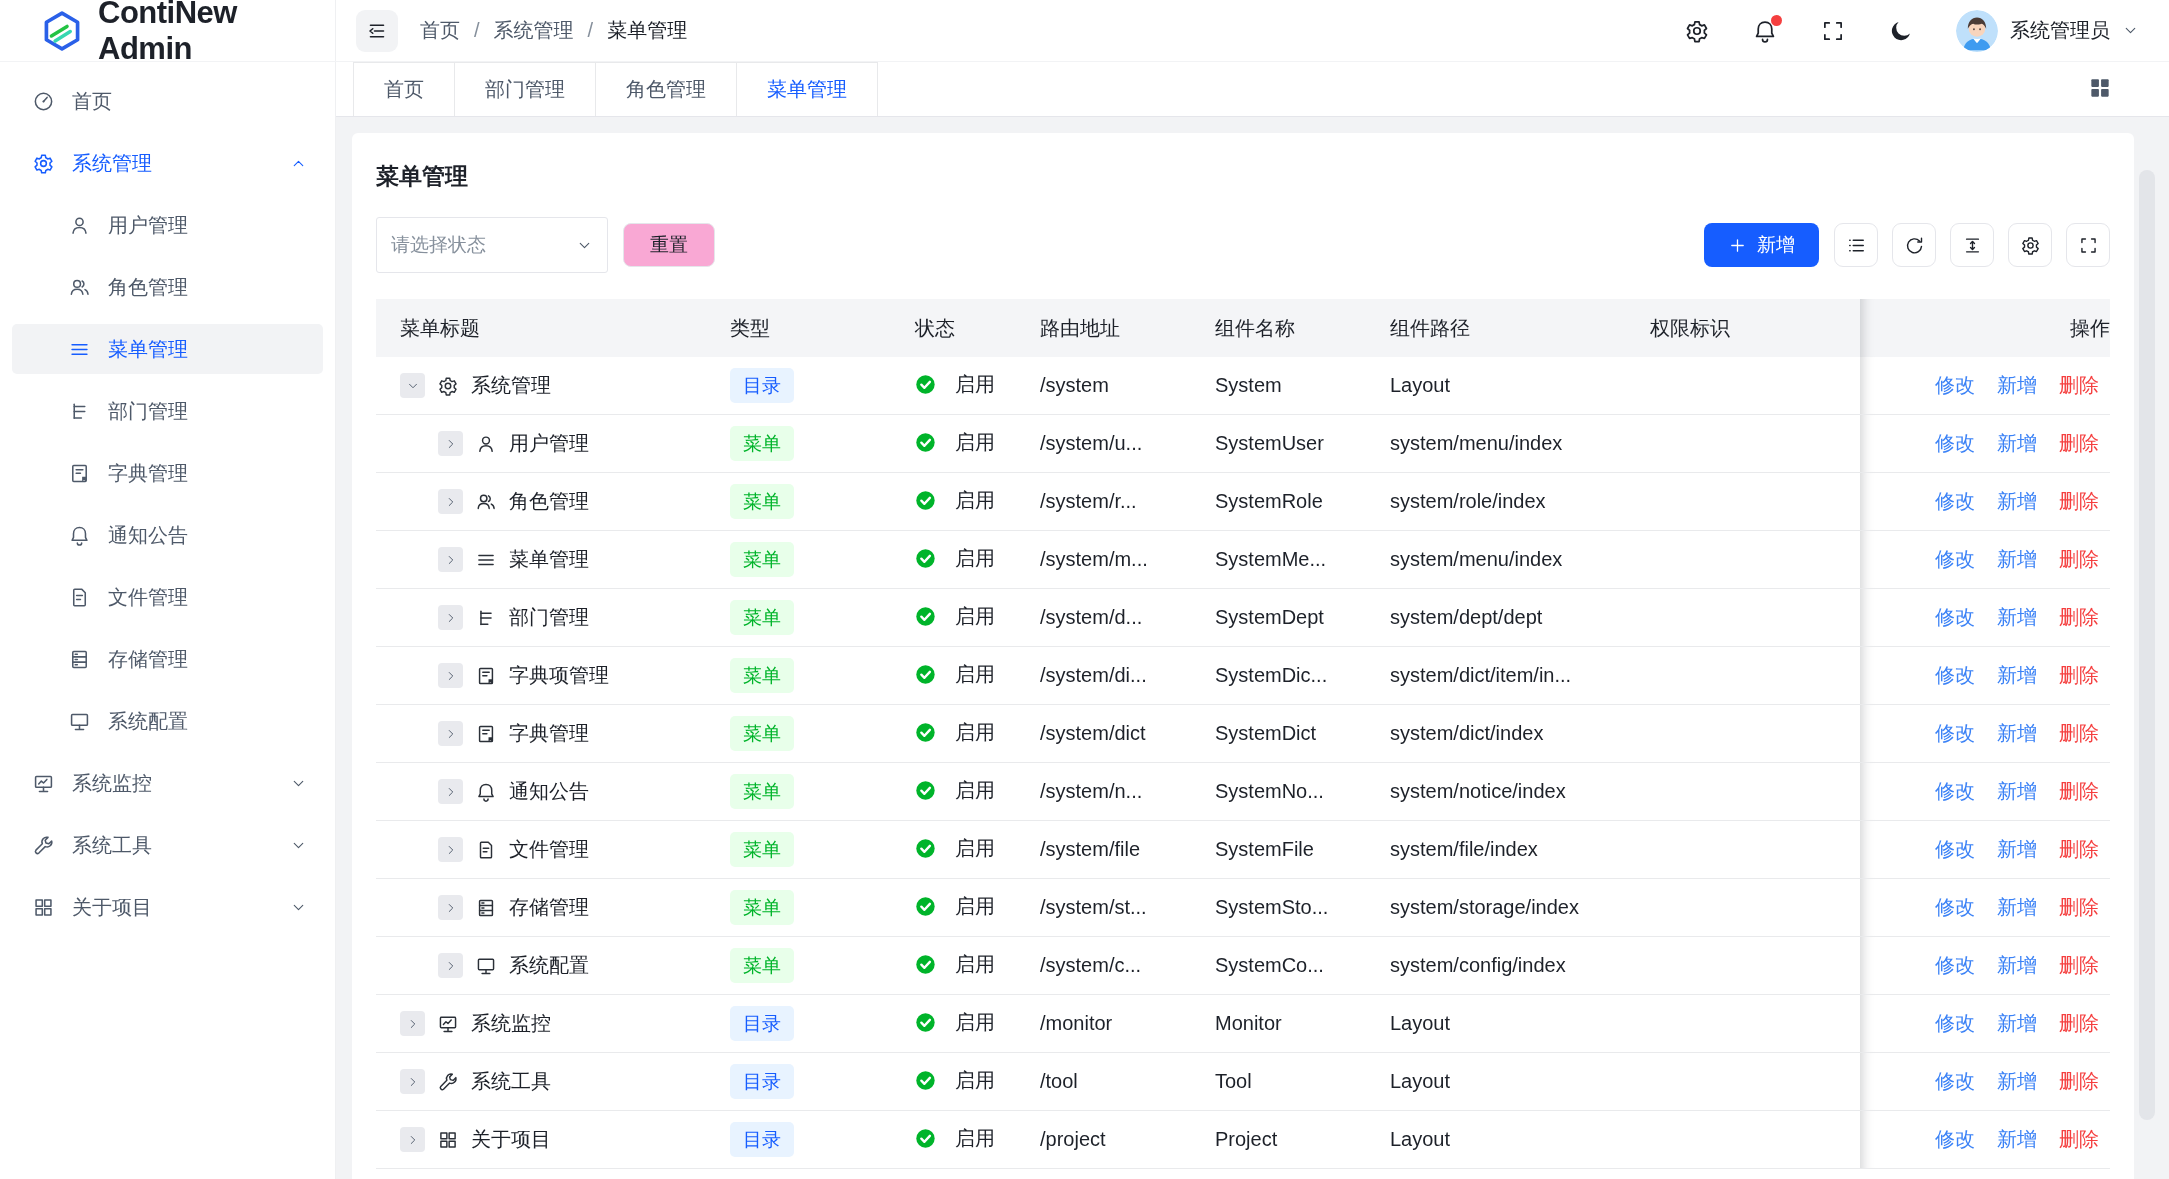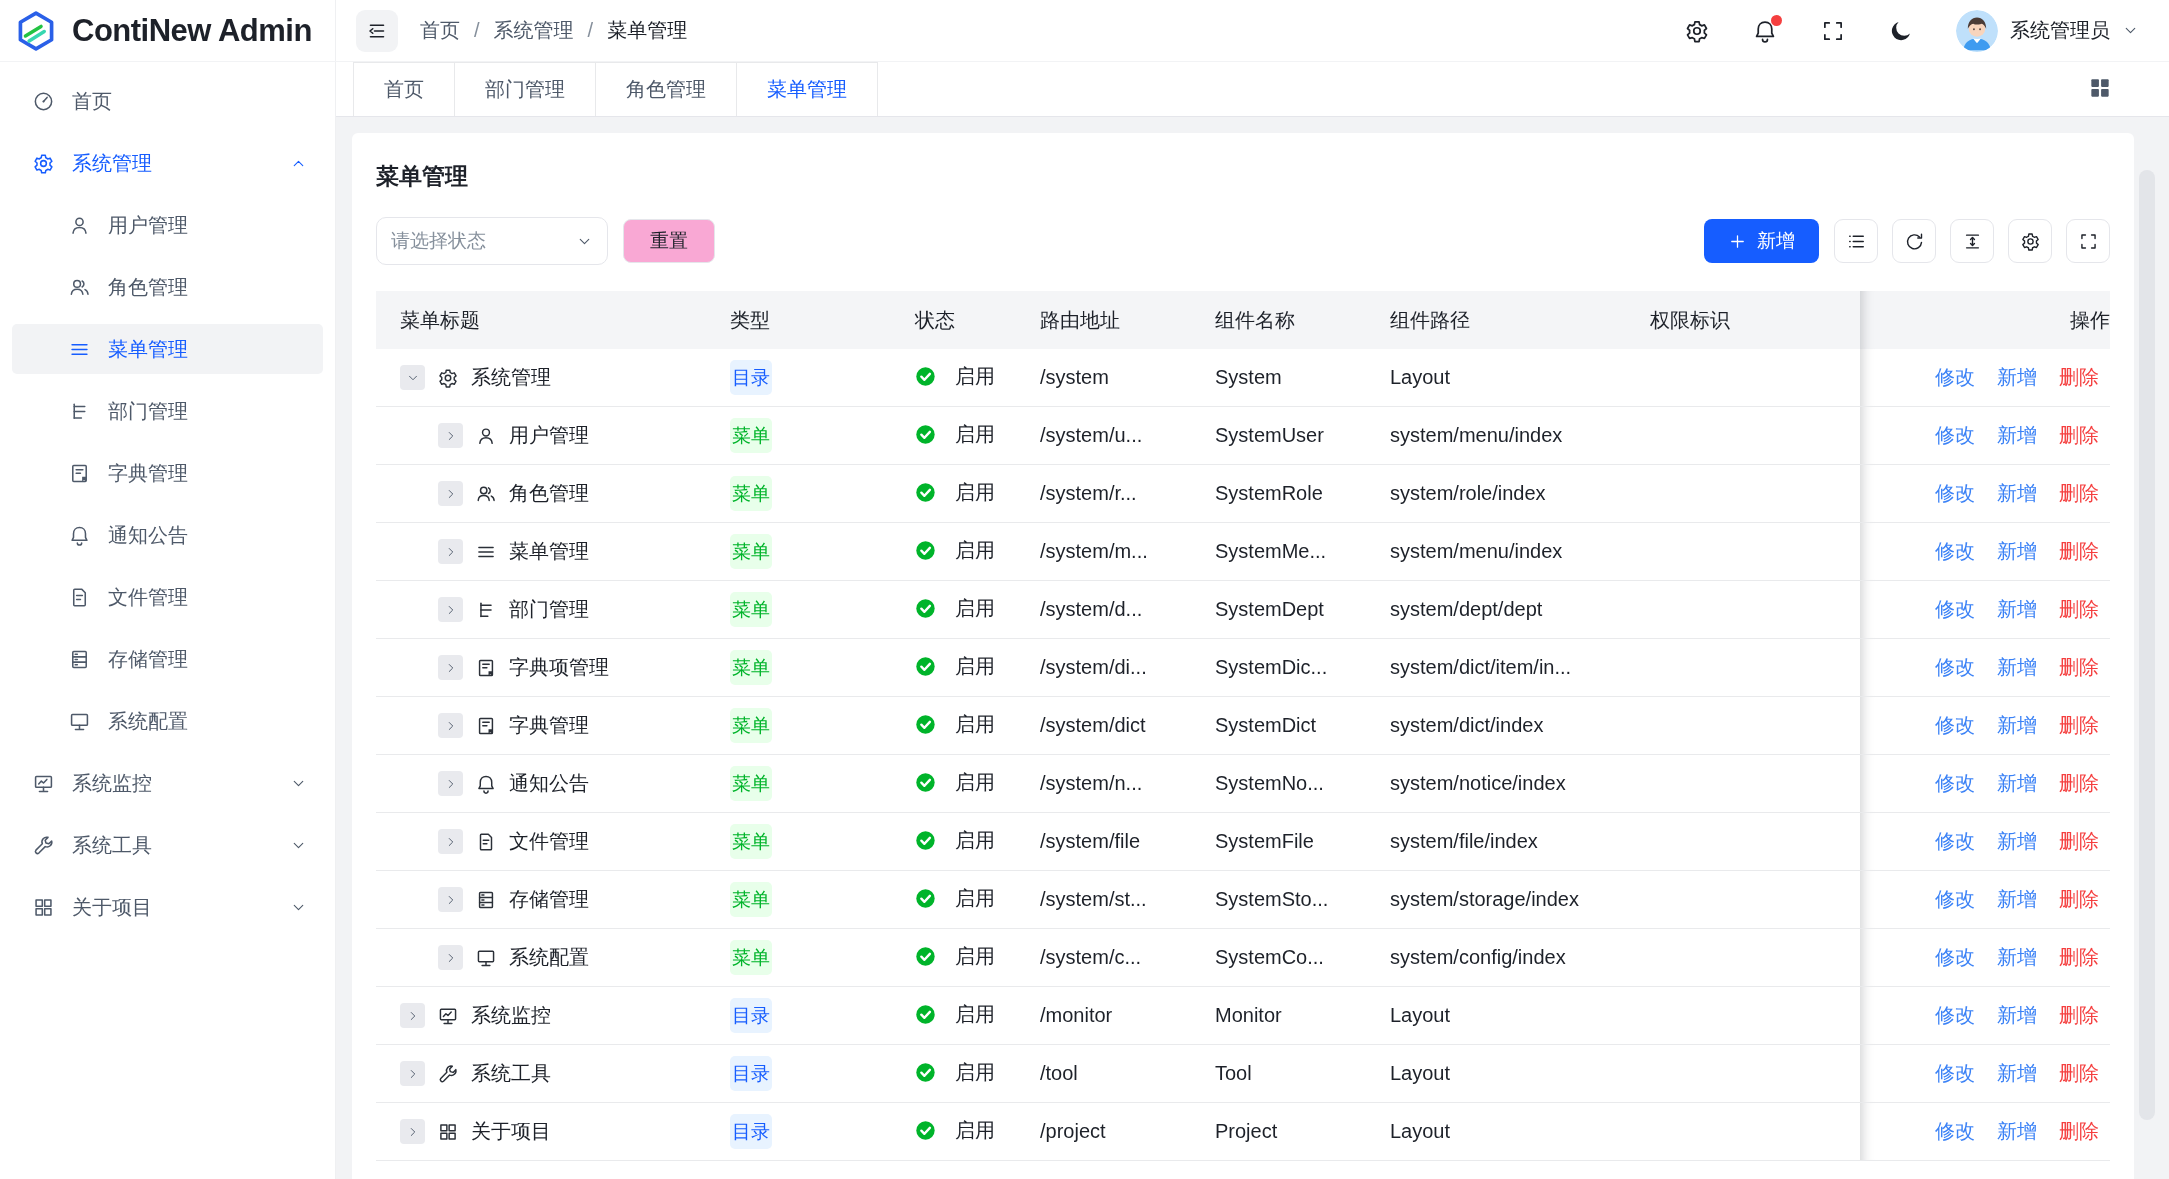--- a/index.html
+++ b/index.html
@@ -9,7 +9,7 @@
 
   
   .hdr{display:flex;height:61px;background:#fff;border-bottom:1px solid #F2F3F5;}
-  .logo-area{width:336px;flex:0 0 336px;display:flex;align-items:center;gap:14px;padding-left:14px;box-sizing:border-box;border-right:1px solid #EFF0F2;}
+  .logo-area{width:336px;flex:0 0 336px;display:flex;align-items:center;gap:14px;padding-left:40px;box-sizing:border-box;border-right:1px solid #EFF0F2;}
   .app-title{font-size:31px;font-weight:700;letter-spacing:-.5px;}
   .hdr-main{flex:1;display:flex;align-items:center;padding:0 30px 0 20px;}
   .fold-btn{width:42px;height:42px;border:none;border-radius:9px;background:#F2F3F5;color:#1D2129;display:flex;align-items:center;justify-content:center;cursor:pointer;}

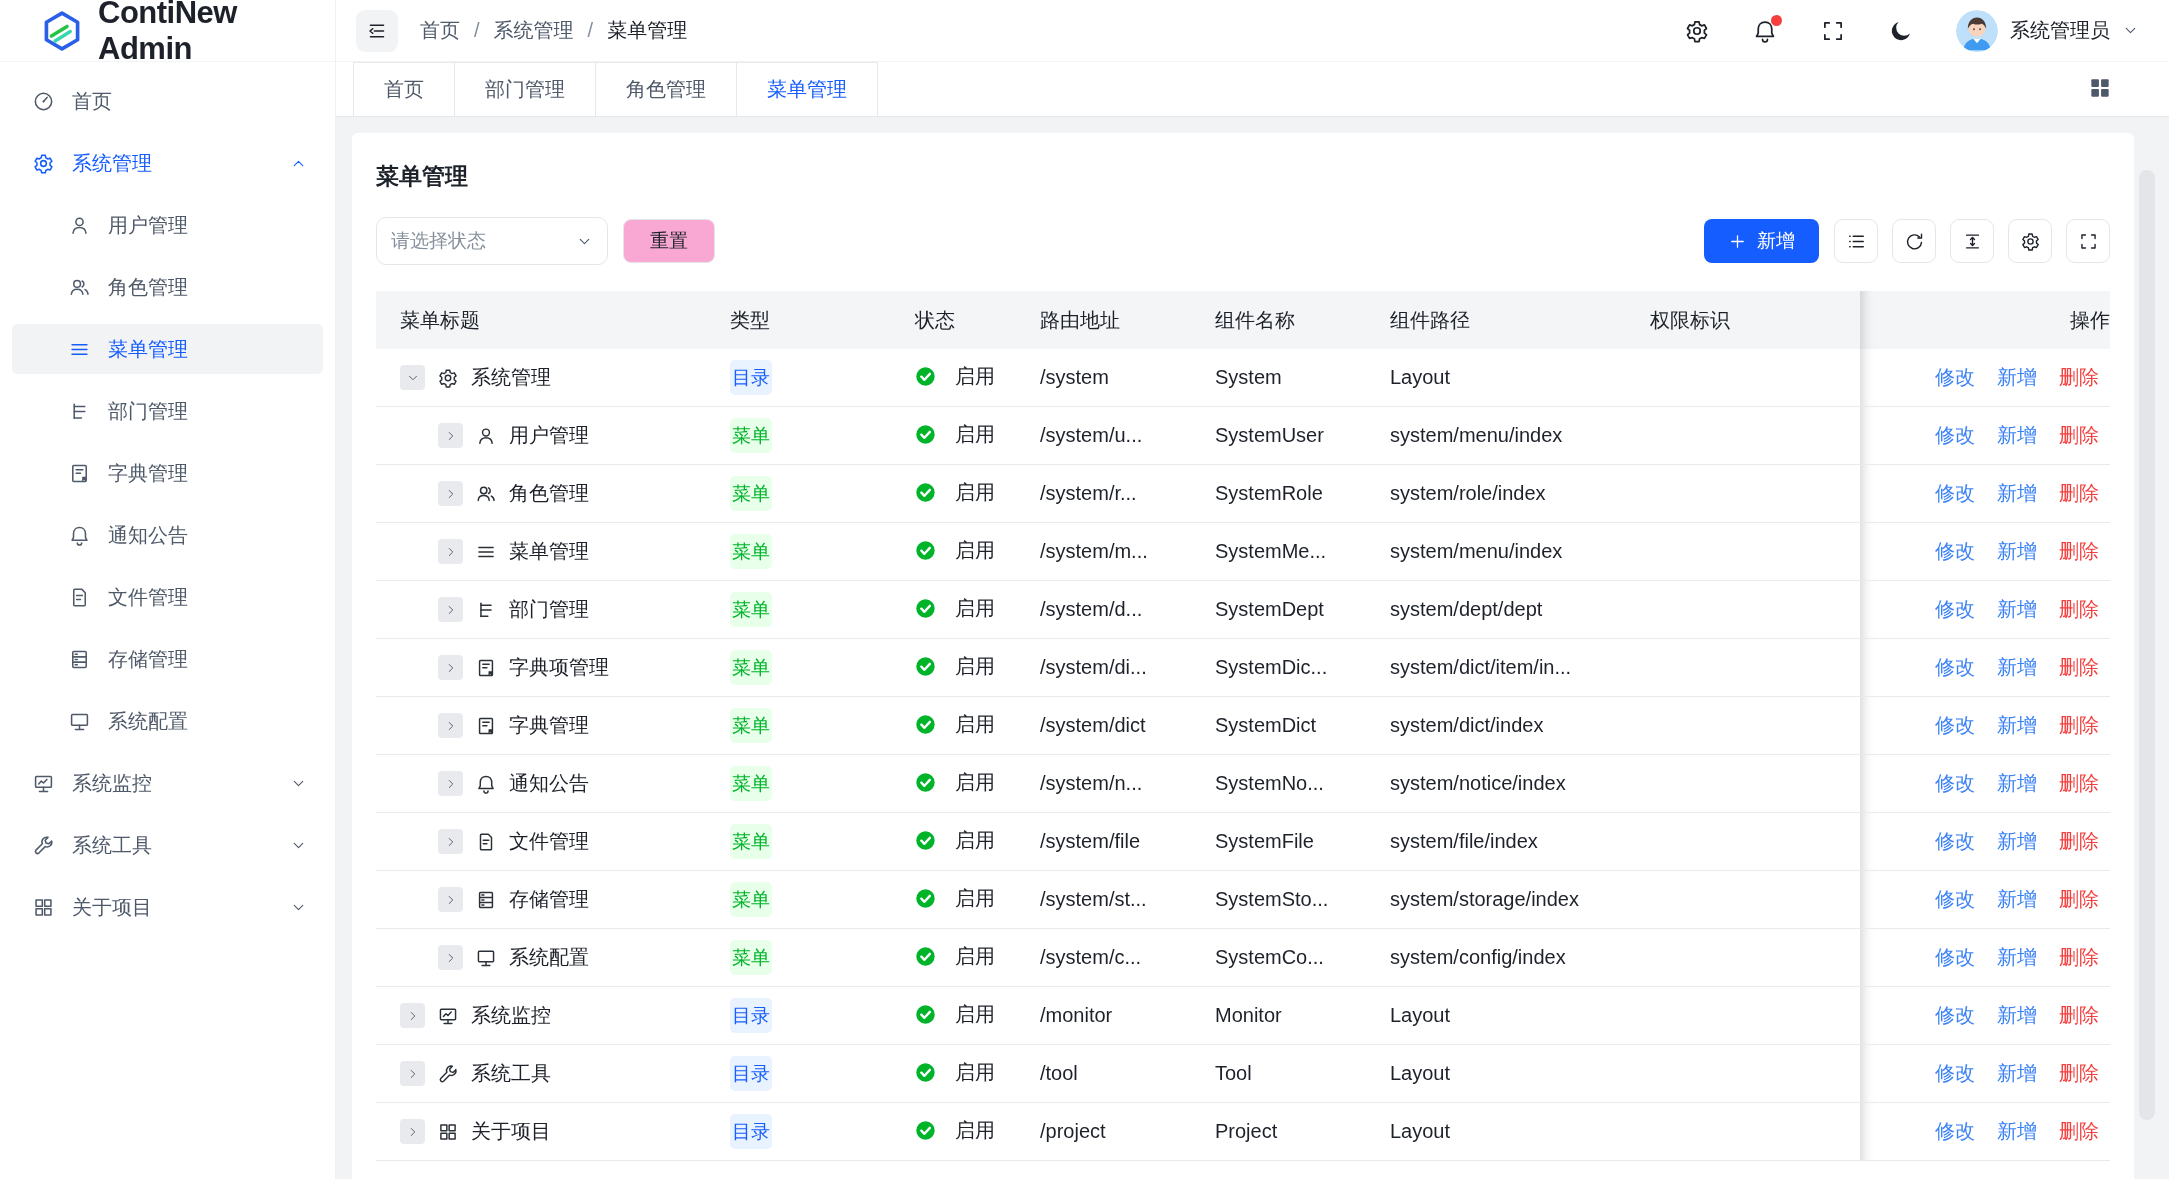--- a/index.html
+++ b/index.html
@@ -50,7 +50,7 @@
   .search-input{width:302px;height:44px;box-sizing:border-box;border:1px solid #E5E6EB;border-radius:8px;display:flex;align-items:center;gap:10px;padding:0 14px;background:#fff;color:#4E5969;}
   .search-input input{border:none;outline:none;flex:1;font-size:19px;font-family:inherit;color:#1D2129;background:transparent;min-width:0;}
   .search-input input::placeholder{color:#86909C;}
-  .select{width:232px;height:48px;box-sizing:border-box;border:1px solid #E5E6EB;border-radius:10px;display:flex;align-items:center;padding:0 14px;background:#fff;cursor:pointer;}
+  .select{width:232px;height:56px;box-sizing:border-box;border:1px solid #E5E6EB;border-radius:3px;display:flex;align-items:center;padding:0 14px;background:#fff;cursor:pointer;}
   .select .ph{flex:1;font-size:19px;color:#86909C;}
   .select .sel-caret{color:#4E5969;}
   .btn{height:44px;box-sizing:border-box;border-radius:8px;font-size:19px;font-family:inherit;display:flex;align-items:center;justify-content:center;cursor:pointer;}

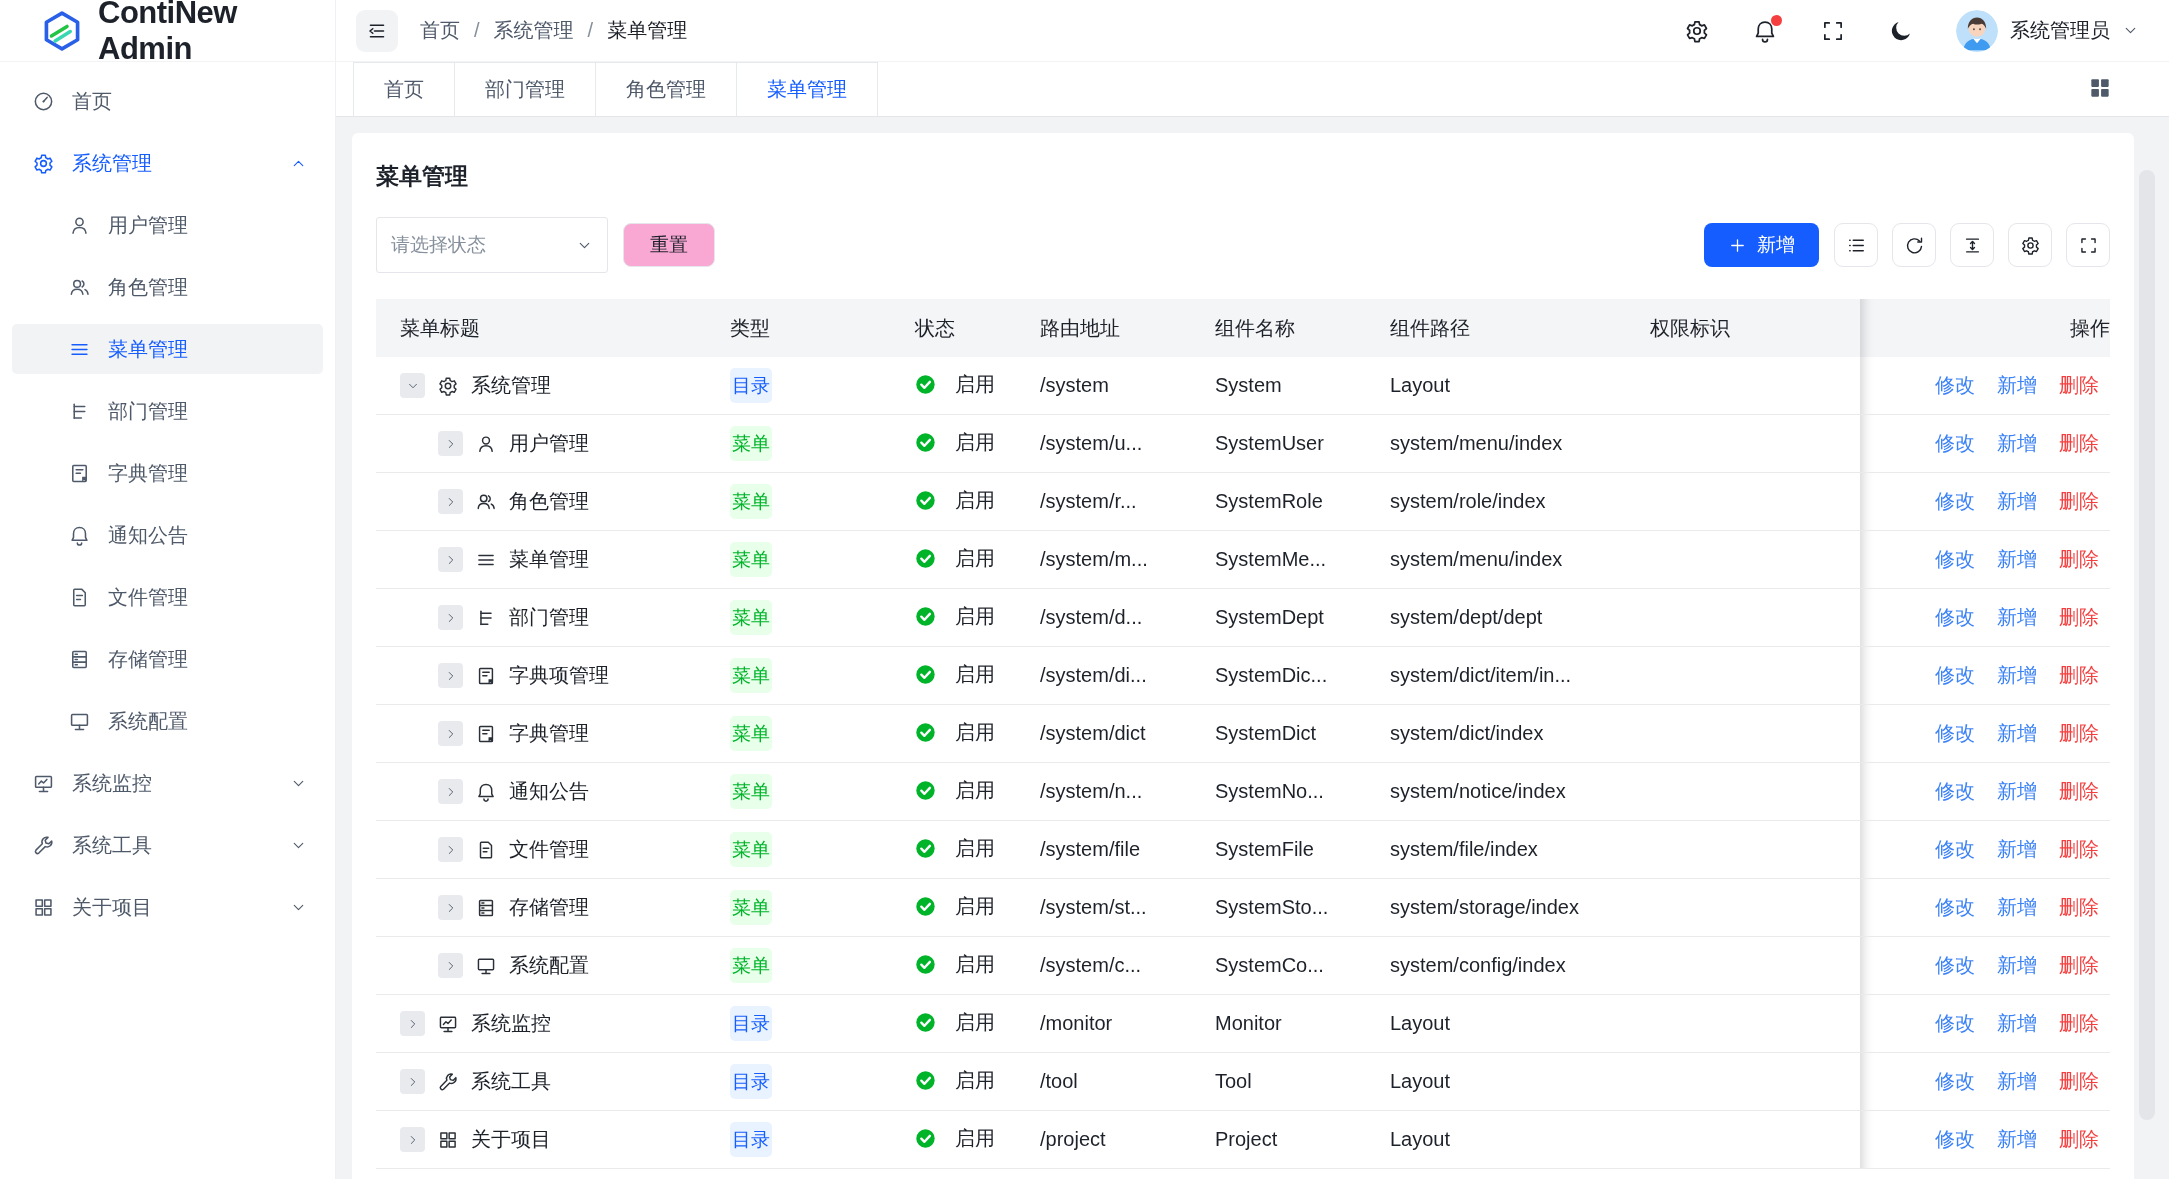--- a/index.html
+++ b/index.html
@@ -68,7 +68,7 @@
   .tree .indent{width:26px;flex:0 0 26px;}
   .expander{width:25px;height:25px;flex:0 0 25px;border:none;border-radius:4px;background:#E9EAEE;color:#4E5969;display:flex;align-items:center;justify-content:center;cursor:pointer;padding:0;}
   .row-icon{color:#2B3038;display:flex;}
-  .badge{display:inline-block;padding:6px 2px;border-radius:5px;font-size:19px;line-height:23px;}
+  .badge{display:inline-block;padding:6px 13px;border-radius:5px;font-size:19px;line-height:23px;}
   .badge.dir{background:#E8F3FF;color:#165DFF;}
   .badge.menu{background:#E8FFEA;color:#00B42A;}
   .status{display:inline-flex;align-items:center;gap:19px;}

